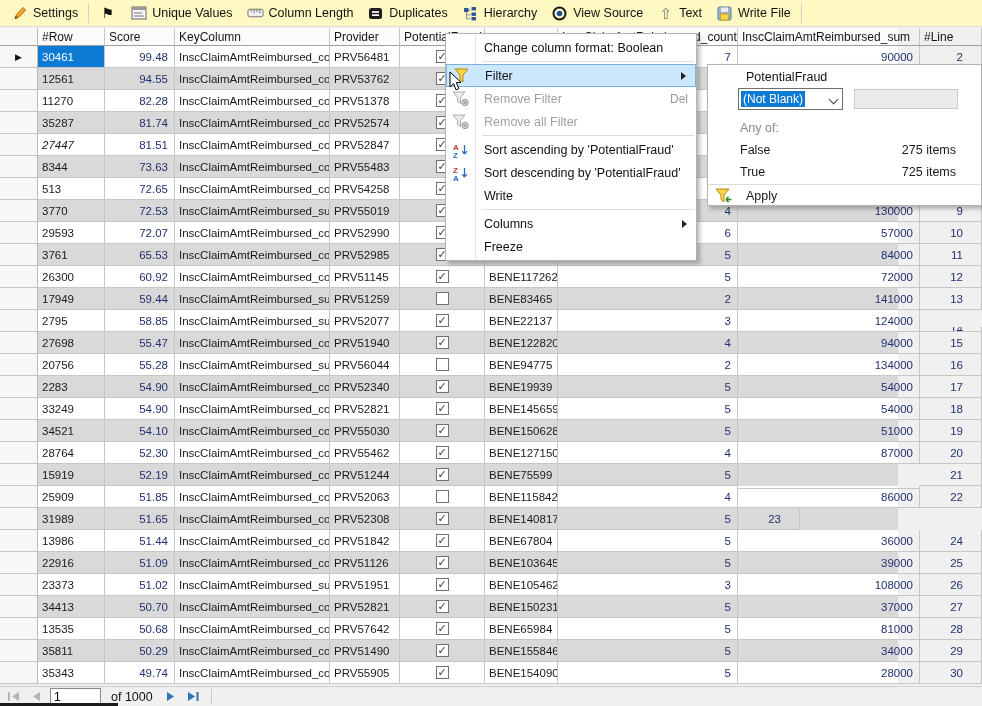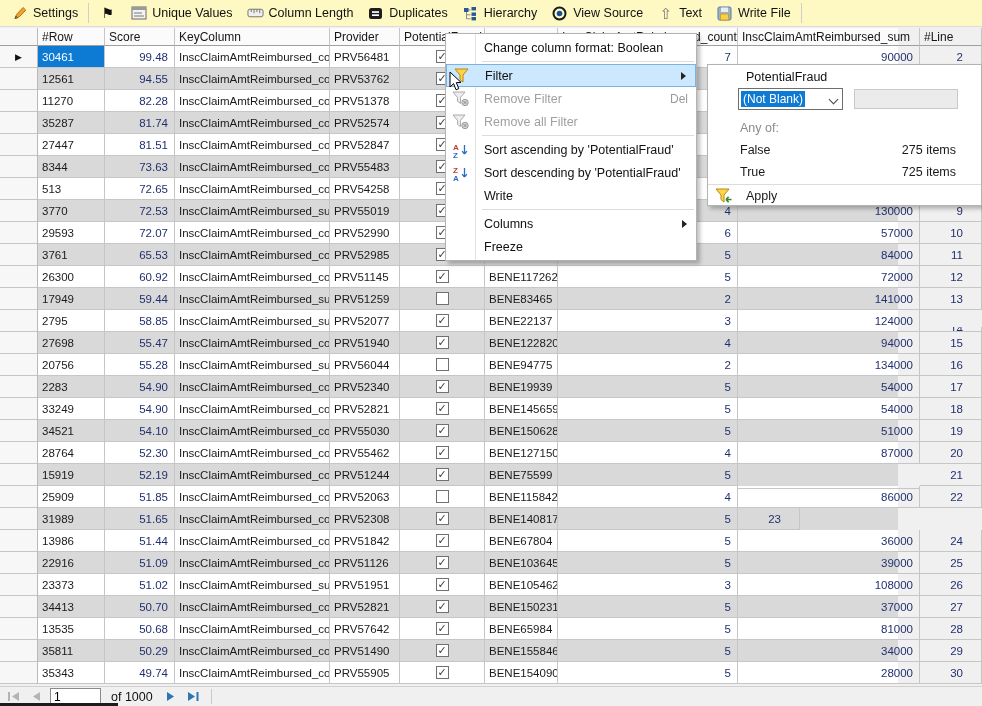--- a/index.html
+++ b/index.html
@@ -242,7 +242,7 @@
         </div>
         <div class="g-row">
           <div class="cell ind" style="width: 38px;"></div>
-          <div class="cell" style="width: 67px;">27447</div>
+          <div class="cell" style="width: 67px; font-style: italic;">27447</div>
           <div class="cell r num" style="width: 70px;">81.51</div>
           <div class="cell" style="width: 155px;">InscClaimAmtReimbursed_count</div>
           <div class="cell" style="width: 70px;">PRV52847</div>

